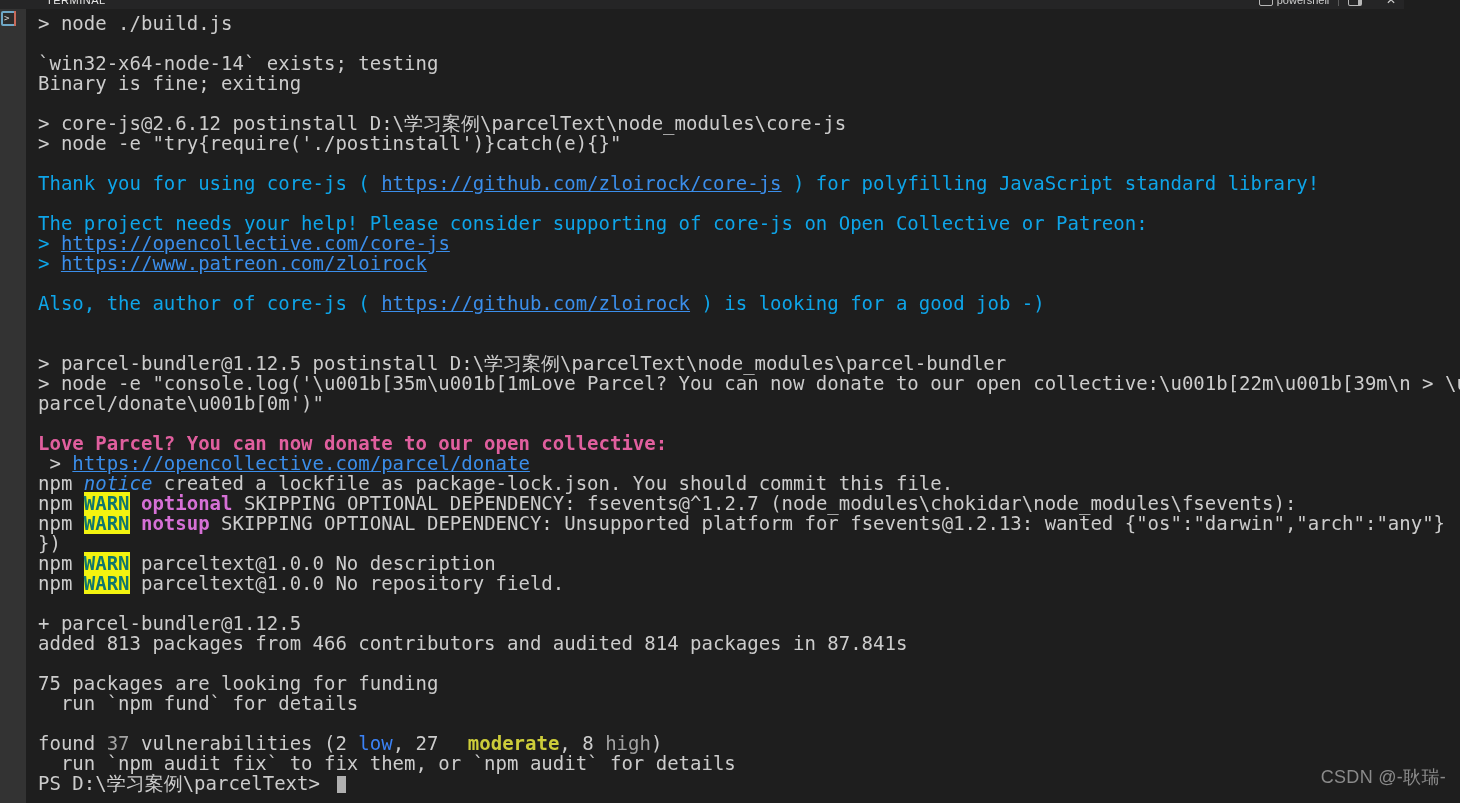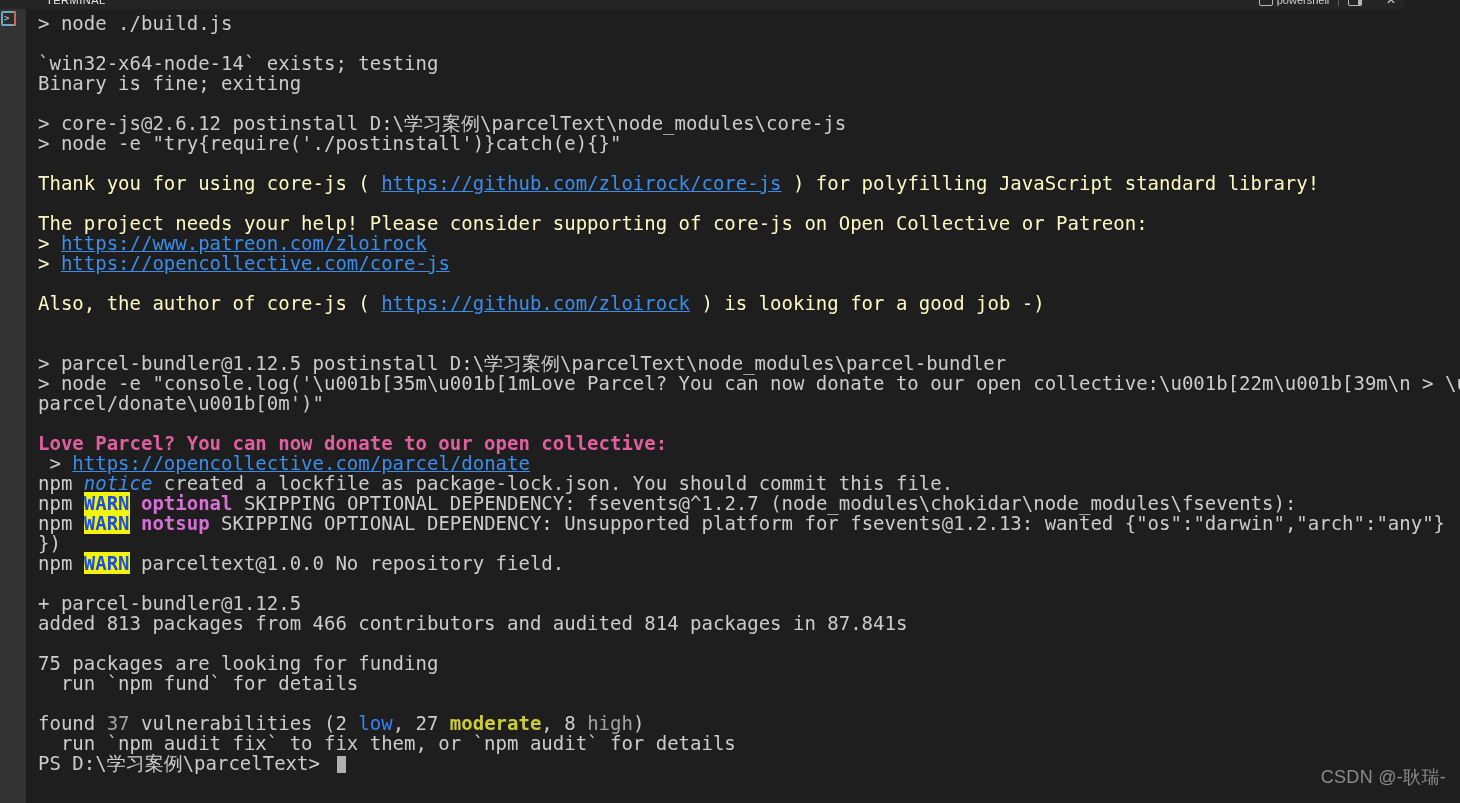--- a/index.html
+++ b/index.html
@@ -120,7 +120,7 @@
   .blank { height: 20px; }
 
   
-  .c-cyan    { color: #fef9c3; }
+  .c-cyan    { color: #0ea5e9; }
   .c-blue    { color: #3b8eea; font-style: italic; }
   .c-link    { color: #3b8eea; text-decoration: underline; }
   .c-magenta { color: #d670d6; font-weight: bold; }

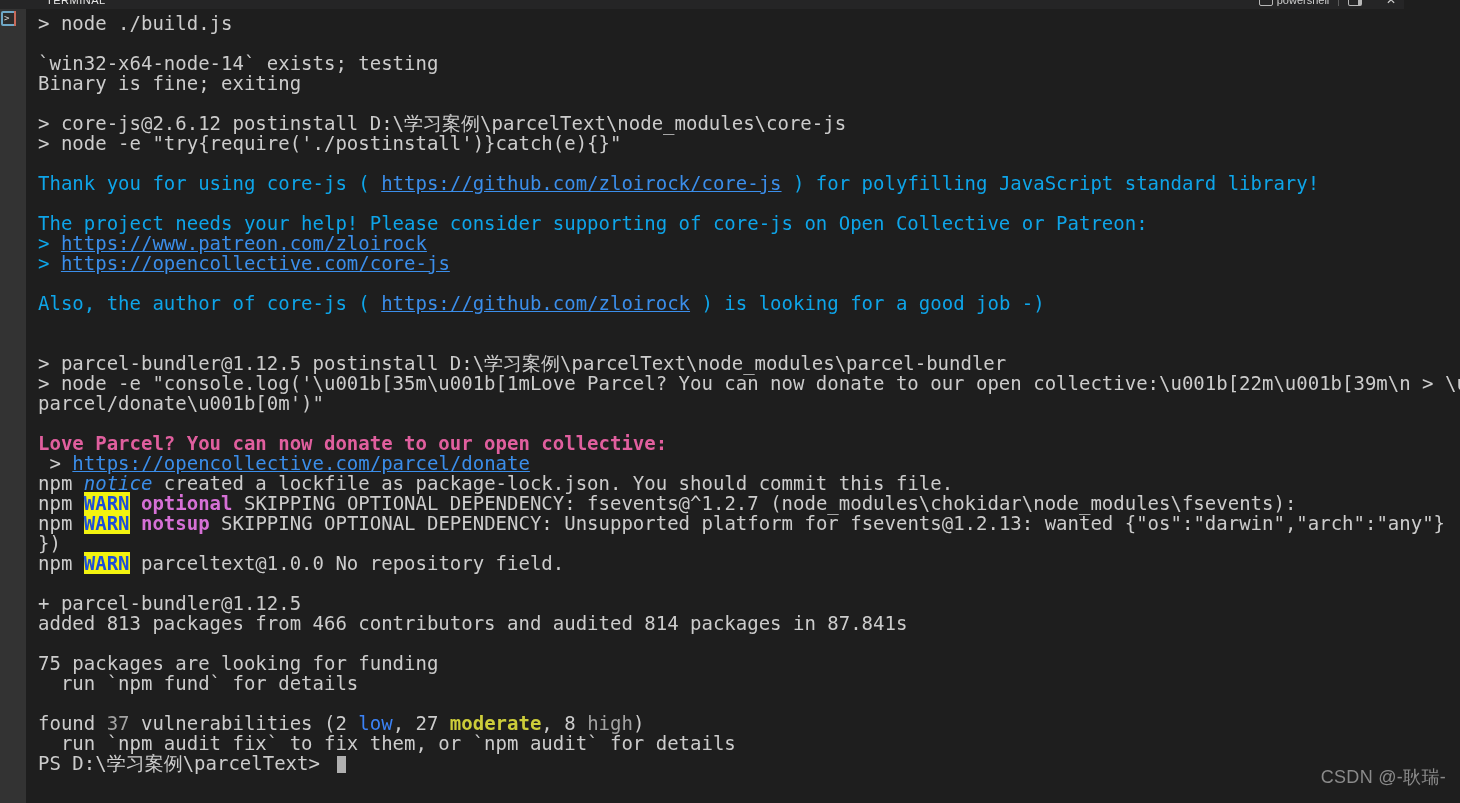--- a/index.html
+++ b/index.html
@@ -192,8 +192,8 @@
     <div class="line"><span class="c-cyan">Thank you for using core-js ( </span><span class="c-link">https://github.com/zloirock/core-js</span><span class="c-cyan"> ) for polyfilling JavaScript standard library!</span></div>
     <div class="line blank"></div>
     <div class="line"><span class="c-cyan">The project needs your help! Please consider supporting of core-js on Open Collective or Patreon:</span></div>
+    <div class="line"><span class="c-cyan">&gt; </span><span class="c-link">https://opencollective.com/core-js</span></div>
     <div class="line"><span class="c-cyan">&gt; </span><span class="c-link">https://www.patreon.com/zloirock</span></div>
-    <div class="line"><span class="c-cyan">&gt; </span><span class="c-link">https://opencollective.com/core-js</span></div>
     <div class="line blank"></div>
     <div class="line"><span class="c-cyan">Also, the author of core-js ( </span><span class="c-link">https://github.com/zloirock</span><span class="c-cyan"> ) is looking for a good job -)</span></div>
     <div class="line blank"></div>

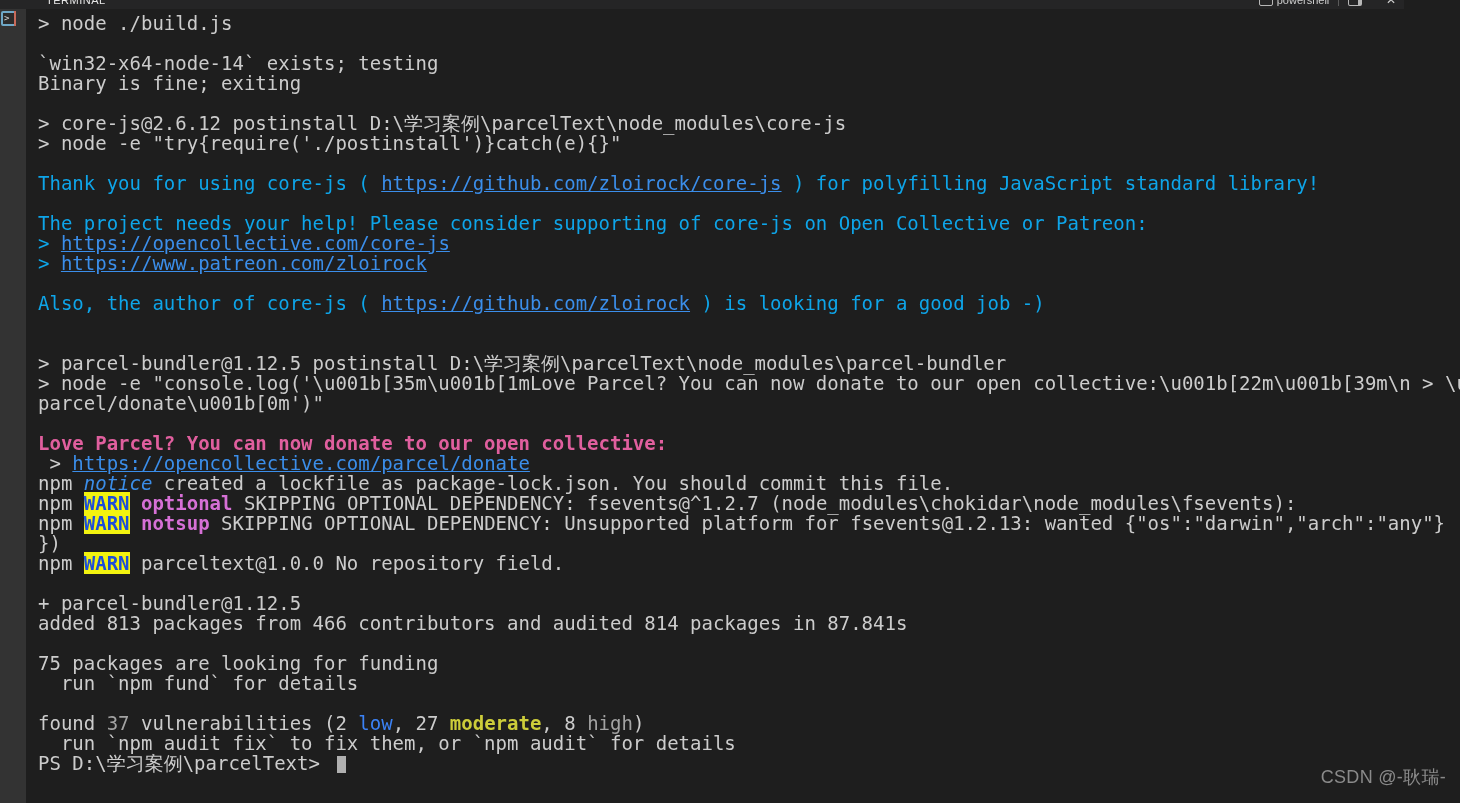--- a/index.html
+++ b/index.html
@@ -131,7 +131,7 @@
   .c-dim     { color: #cccccc; }
   .warn-badge {
     background: #f3f30f;
-    color: #1d4ed8;
+    color: #0f766e;
     font-weight: bold;
   }
 

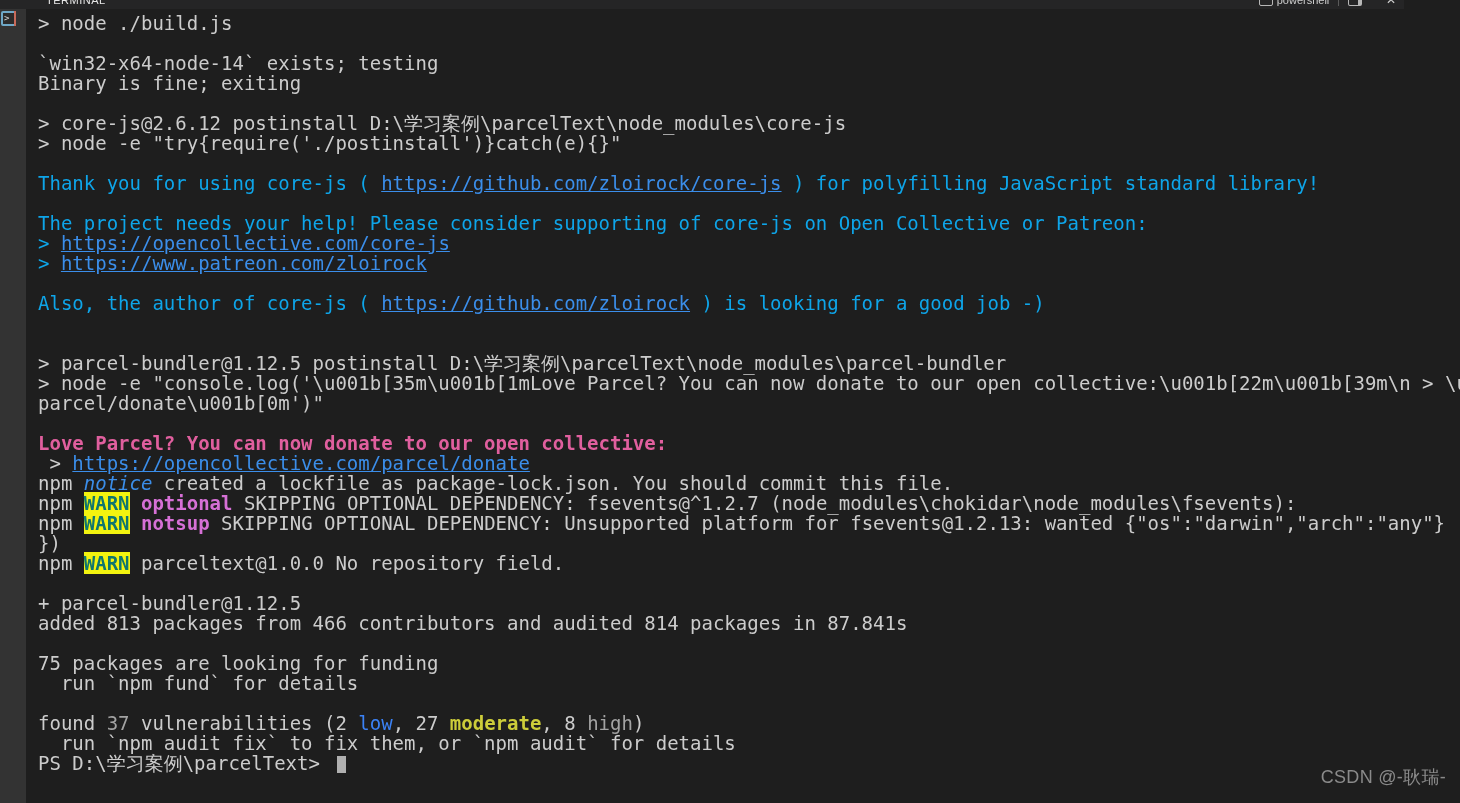--- a/index.html
+++ b/index.html
@@ -208,6 +208,7 @@
     <div class="line"><span class="c-dim">npm </span><span class="warn-badge">WARN</span><span class="c-dim"> </span><span class="c-magenta">optional</span><span class="c-dim"> SKIPPING OPTIONAL DEPENDENCY: fsevents@^1.2.7 (node_modules\chokidar\node_modules\fsevents):</span></div>
     <div class="line"><span class="c-dim">npm </span><span class="warn-badge">WARN</span><span class="c-dim"> </span><span class="c-magenta">notsup</span><span class="c-dim"> SKIPPING OPTIONAL DEPENDENCY: Unsupported platform for fsevents@1.2.13: wanted {"os":"darwin","arch":"any"} (current: {"os":"win32","arch":"x6</span></div>
     <div class="line"><span class="c-dim">})</span></div>
+    <div class="line"><span class="c-dim">npm </span><span class="warn-badge">WARN</span><span class="c-dim"> parceltext@1.0.0 No description</span></div>
     <div class="line"><span class="c-dim">npm </span><span class="warn-badge">WARN</span><span class="c-dim"> parceltext@1.0.0 No repository field.</span></div>
     <div class="line blank"></div>
     <div class="line"><span class="c-dim">+ parcel-bundler@1.12.5</span></div>

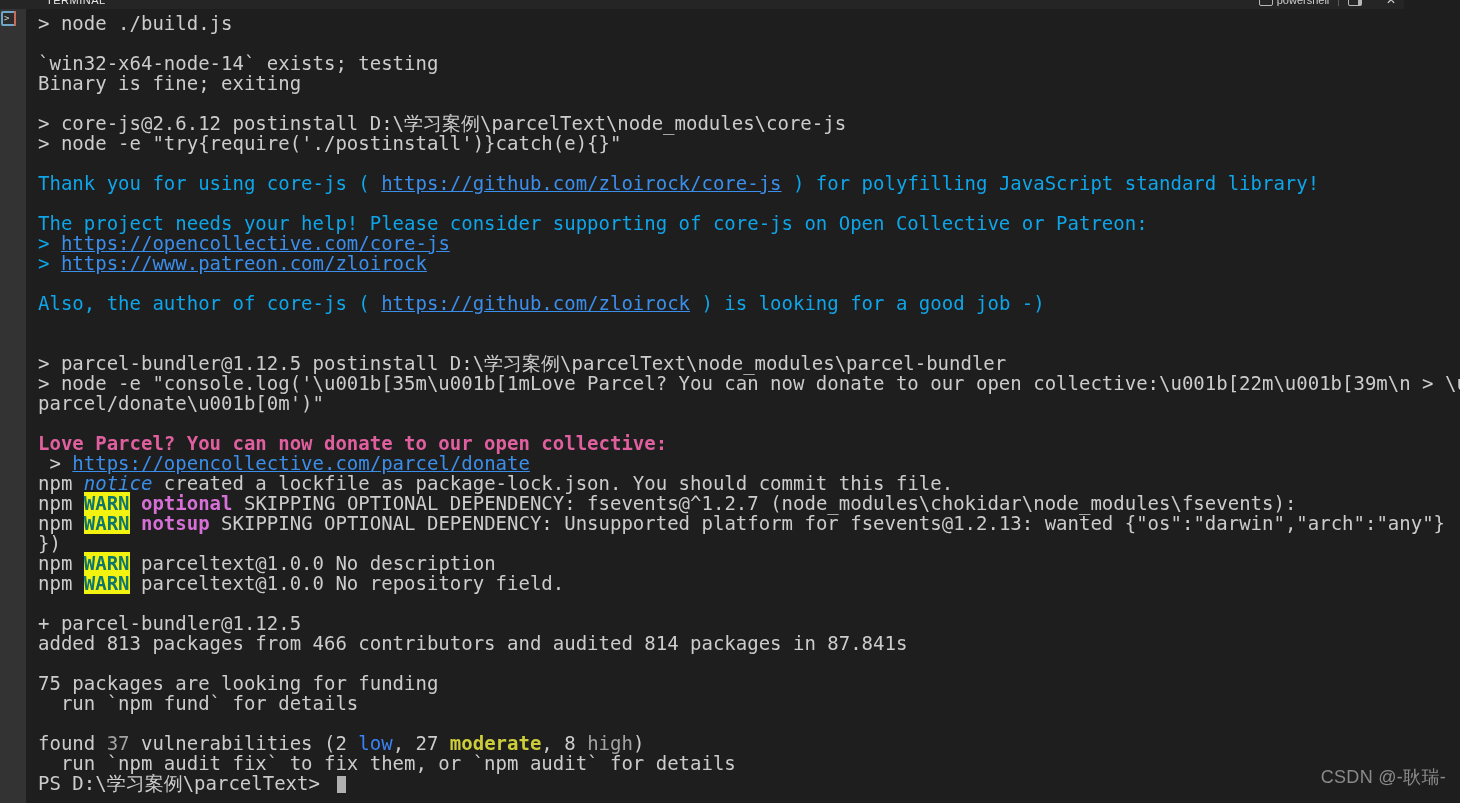--- a/index.html
+++ b/index.html
@@ -126,7 +126,7 @@
   .c-magenta { color: #d670d6; font-weight: bold; }
   .c-pink    { color: #e05f9e; font-weight: bold; }
   .c-red     { color: #a3a3a3; }
-  .c-yellow  { color: #cdcd3a; font-weight: bold; }
+  .c-yellow  { color: #cdcd3a; font-weight: bold; margin-left: 18px; }
   .c-bold    { color: #3b82f6; font-weight: normal; }
   .c-dim     { color: #cccccc; }
   .warn-badge {

